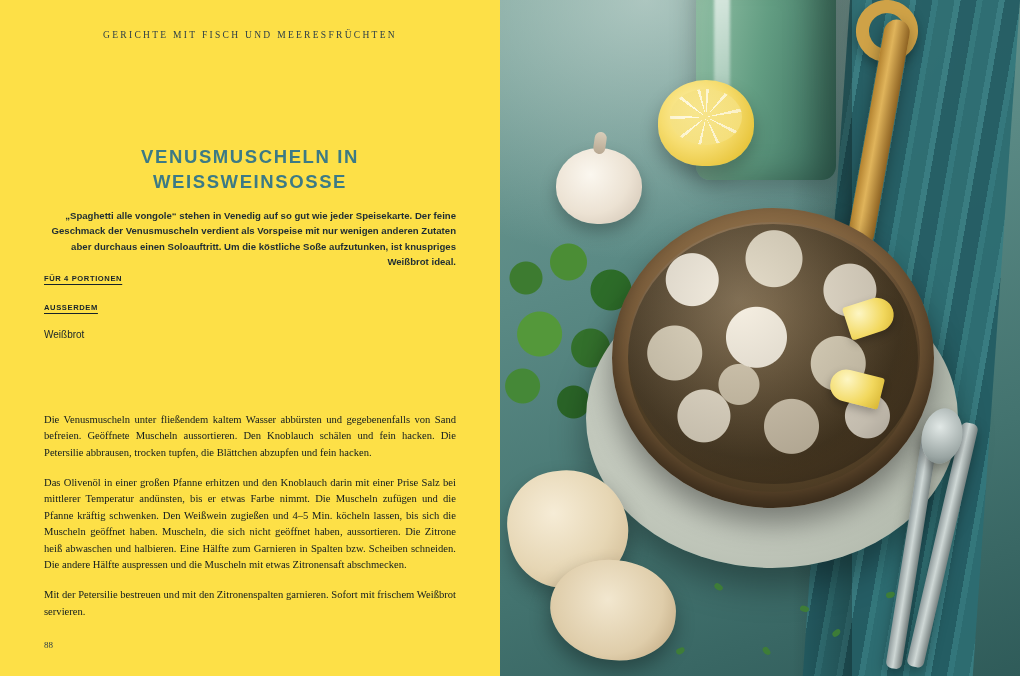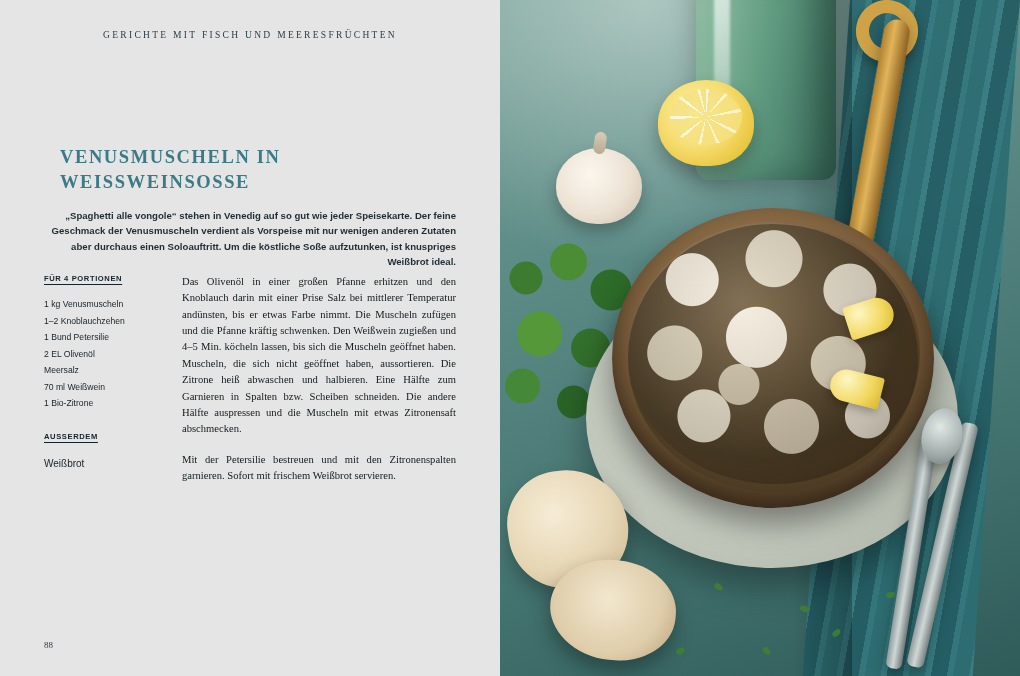--- a/index.html
+++ b/index.html
@@ -21,7 +21,7 @@
     position: relative;
     width: 500px;
     height: 676px;
-    background: #e5e5e5;
+    background: #fde047;
     flex: 0 0 500px;
   }
   .eyebrow {

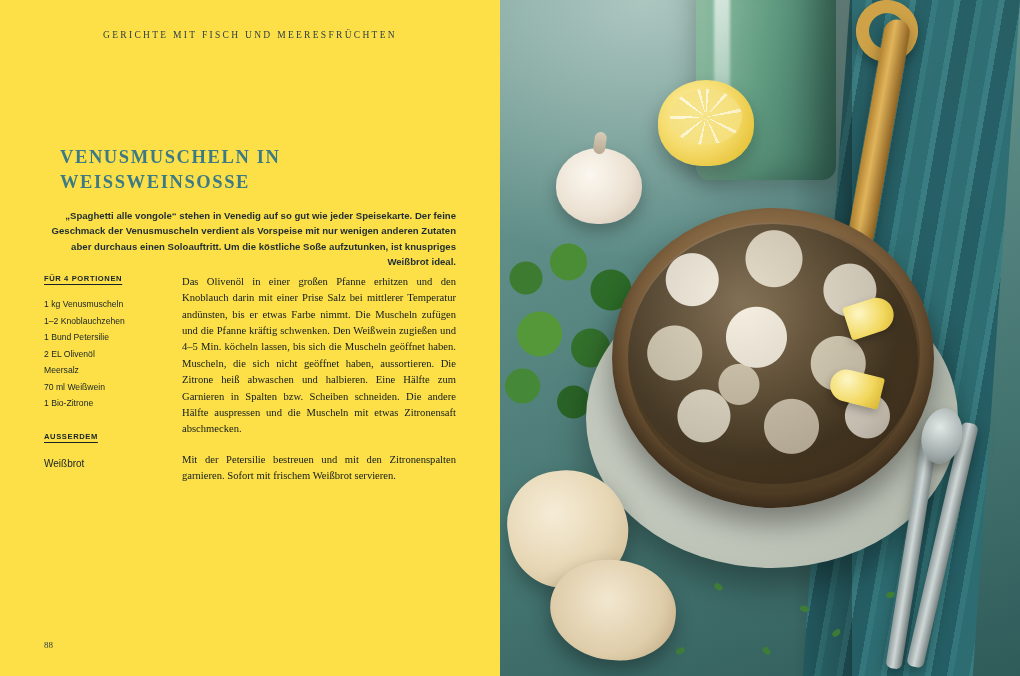--- a/index.html
+++ b/index.html
@@ -50,8 +50,8 @@
     position: absolute;
     top: 130px;
     left: 60px; right: 60px;
-    text-align: left;
-    font-family: Liberation Serif, serif;
+    text-align: center;
+    font-family: Liberation Sans, sans-serif;
     font-weight: bold;
     font-size: 18.5px;
     line-height: 1.32;

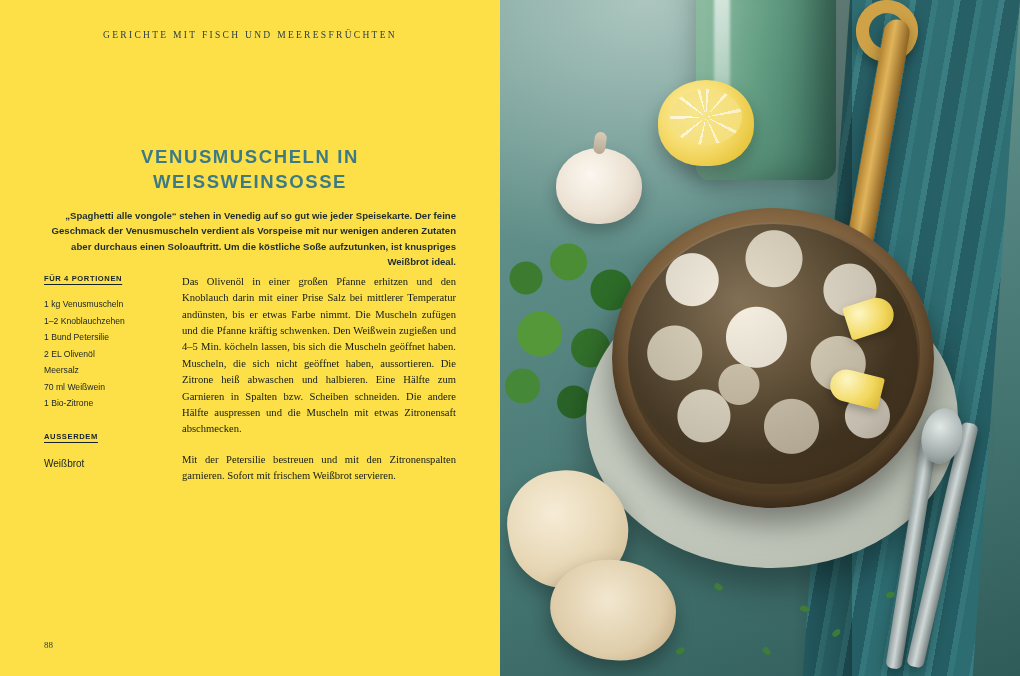--- a/index.html
+++ b/index.html
@@ -76,6 +76,7 @@
     right: 44px;
     display: flex;
     gap: 0px;
+    flex-direction: column;
   }
   .col-ingredients {
     width: 138px;

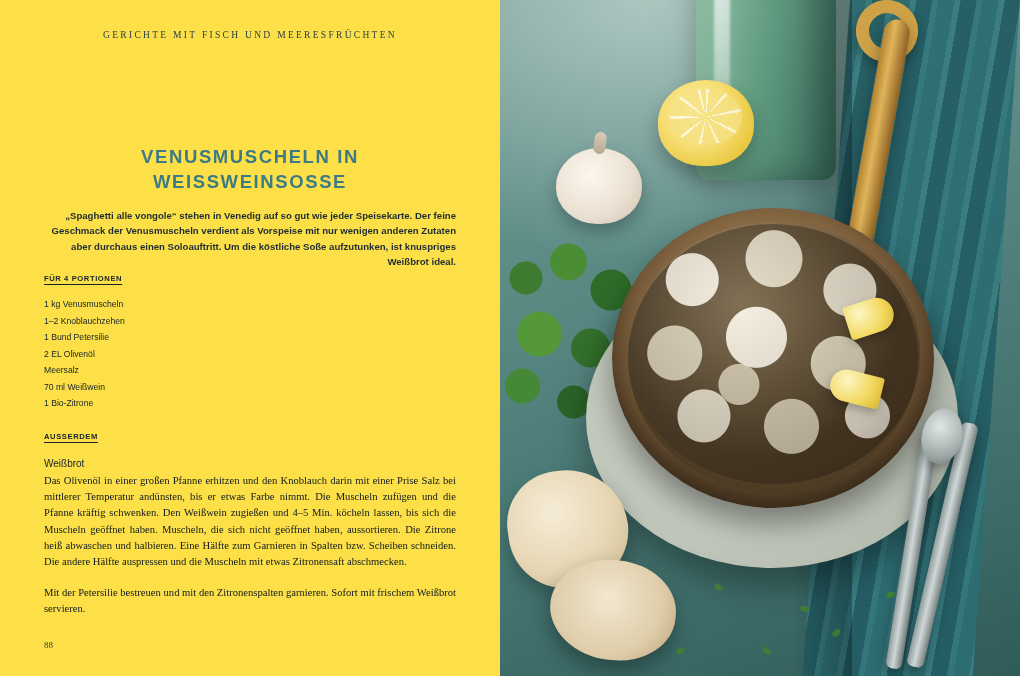--- a/index.html
+++ b/index.html
@@ -391,15 +391,6 @@
 
       <div class="col-ingredients">
         <div class="ing-head">FÜR 4 PORTIONEN</div>
-        <ul class="ing-list">
-          <li>1 kg Venusmuscheln</li>
-          <li>1–2 Knoblauchzehen</li>
-          <li>1 Bund Petersilie</li>
-          <li>2 EL Olivenöl</li>
-          <li>Meersalz</li>
-          <li>70 ml Weißwein</li>
-          <li>1 Bio-Zitrone</li>
-        </ul>
 
         <div class="ing-head second">AUSSERDEM</div>
         <ul class="extra-list">

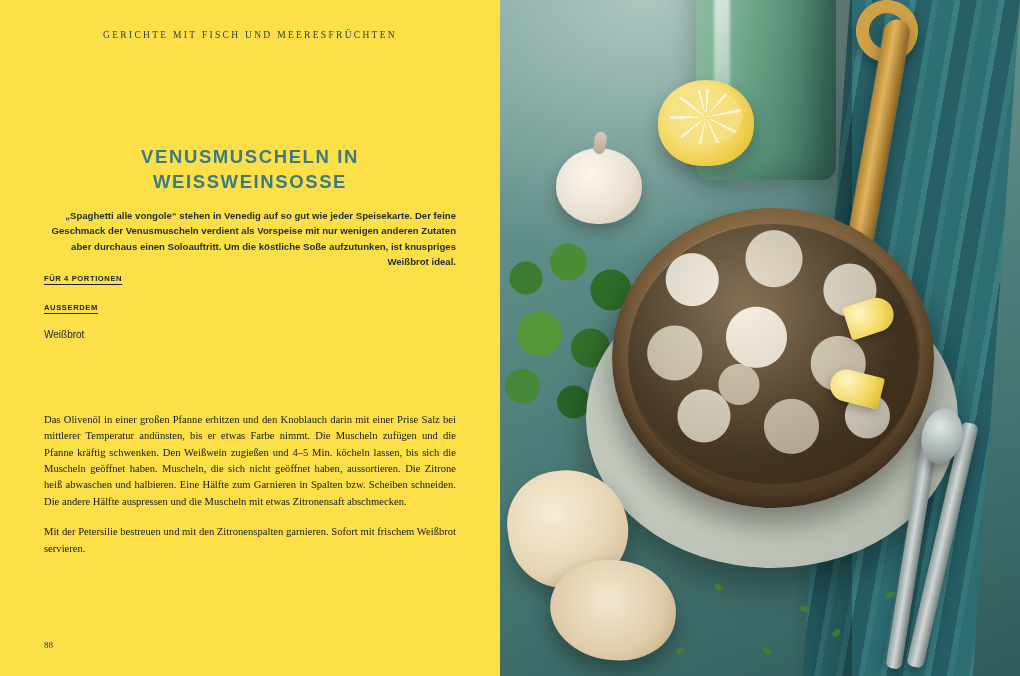--- a/index.html
+++ b/index.html
@@ -399,6 +399,7 @@
       </div>
 
       <div class="col-steps">
+        <p class="step">Die Venusmuscheln unter fließendem kaltem Wasser abbürsten und gegebenenfalls von Sand befreien. Geöffnete Muscheln aussortieren. Den Knoblauch schälen und fein hacken. Die Petersilie abbrausen, trocken tupfen, die Blättchen abzupfen und fein hacken.</p>
         <p class="step">Das Olivenöl in einer großen Pfanne erhitzen und den Knoblauch darin mit einer Prise Salz bei mittlerer Temperatur andünsten, bis er etwas Farbe nimmt. Die Muscheln zufügen und die Pfanne kräftig schwenken. Den Weißwein zugießen und 4–5 Min. köcheln lassen, bis sich die Muscheln geöffnet haben. Muscheln, die sich nicht geöffnet haben, aussortieren. Die Zitrone heiß abwaschen und halbieren. Eine Hälfte zum Garnieren in Spalten bzw. Scheiben schneiden. Die andere Hälfte auspressen und die Muscheln mit etwas Zitronensaft abschmecken.</p>
         <p class="step">Mit der Petersilie bestreuen und mit den Zitronenspalten garnieren. Sofort mit frischem Weißbrot servieren.</p>
       </div>

